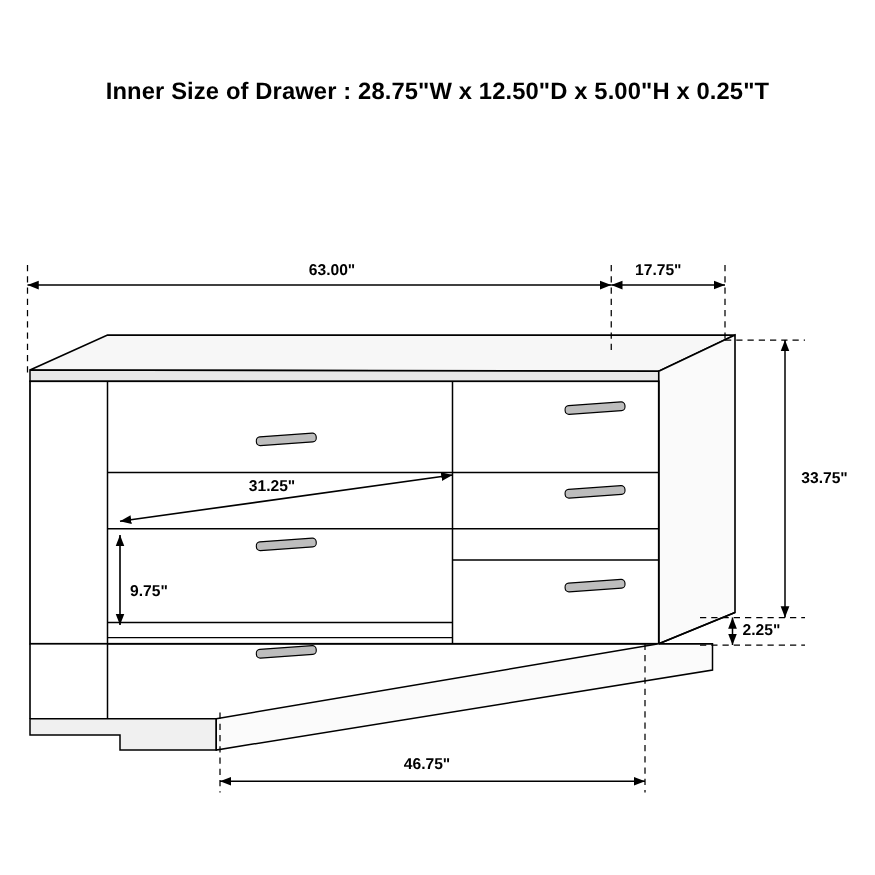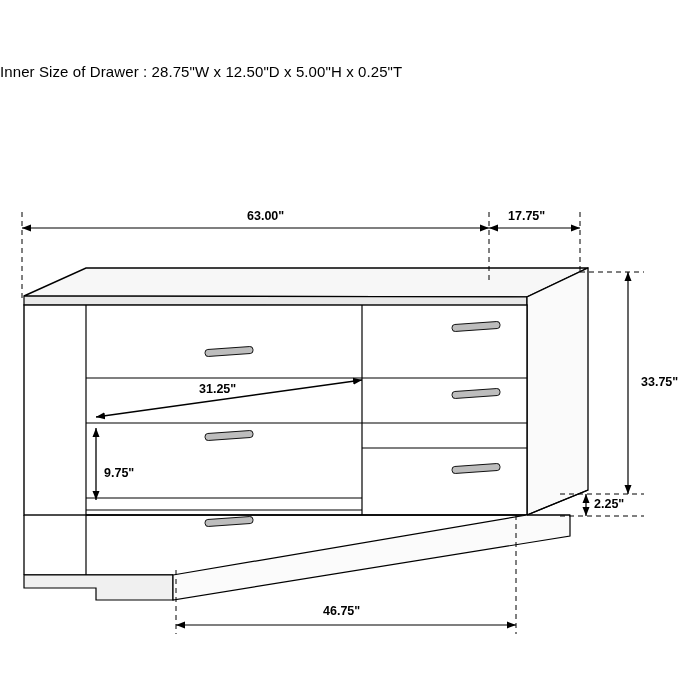--- a/index.html
+++ b/index.html
@@ -26,8 +26,9 @@
     left: 0;
     top: 63px;
     width: 700px;
-    font-size: 15px;
-    font-weight: normal;
+    text-align: center;
+    font-size: 19px;
+    font-weight: bold;
     letter-spacing: 0.1px;
     color: #000;
   }

